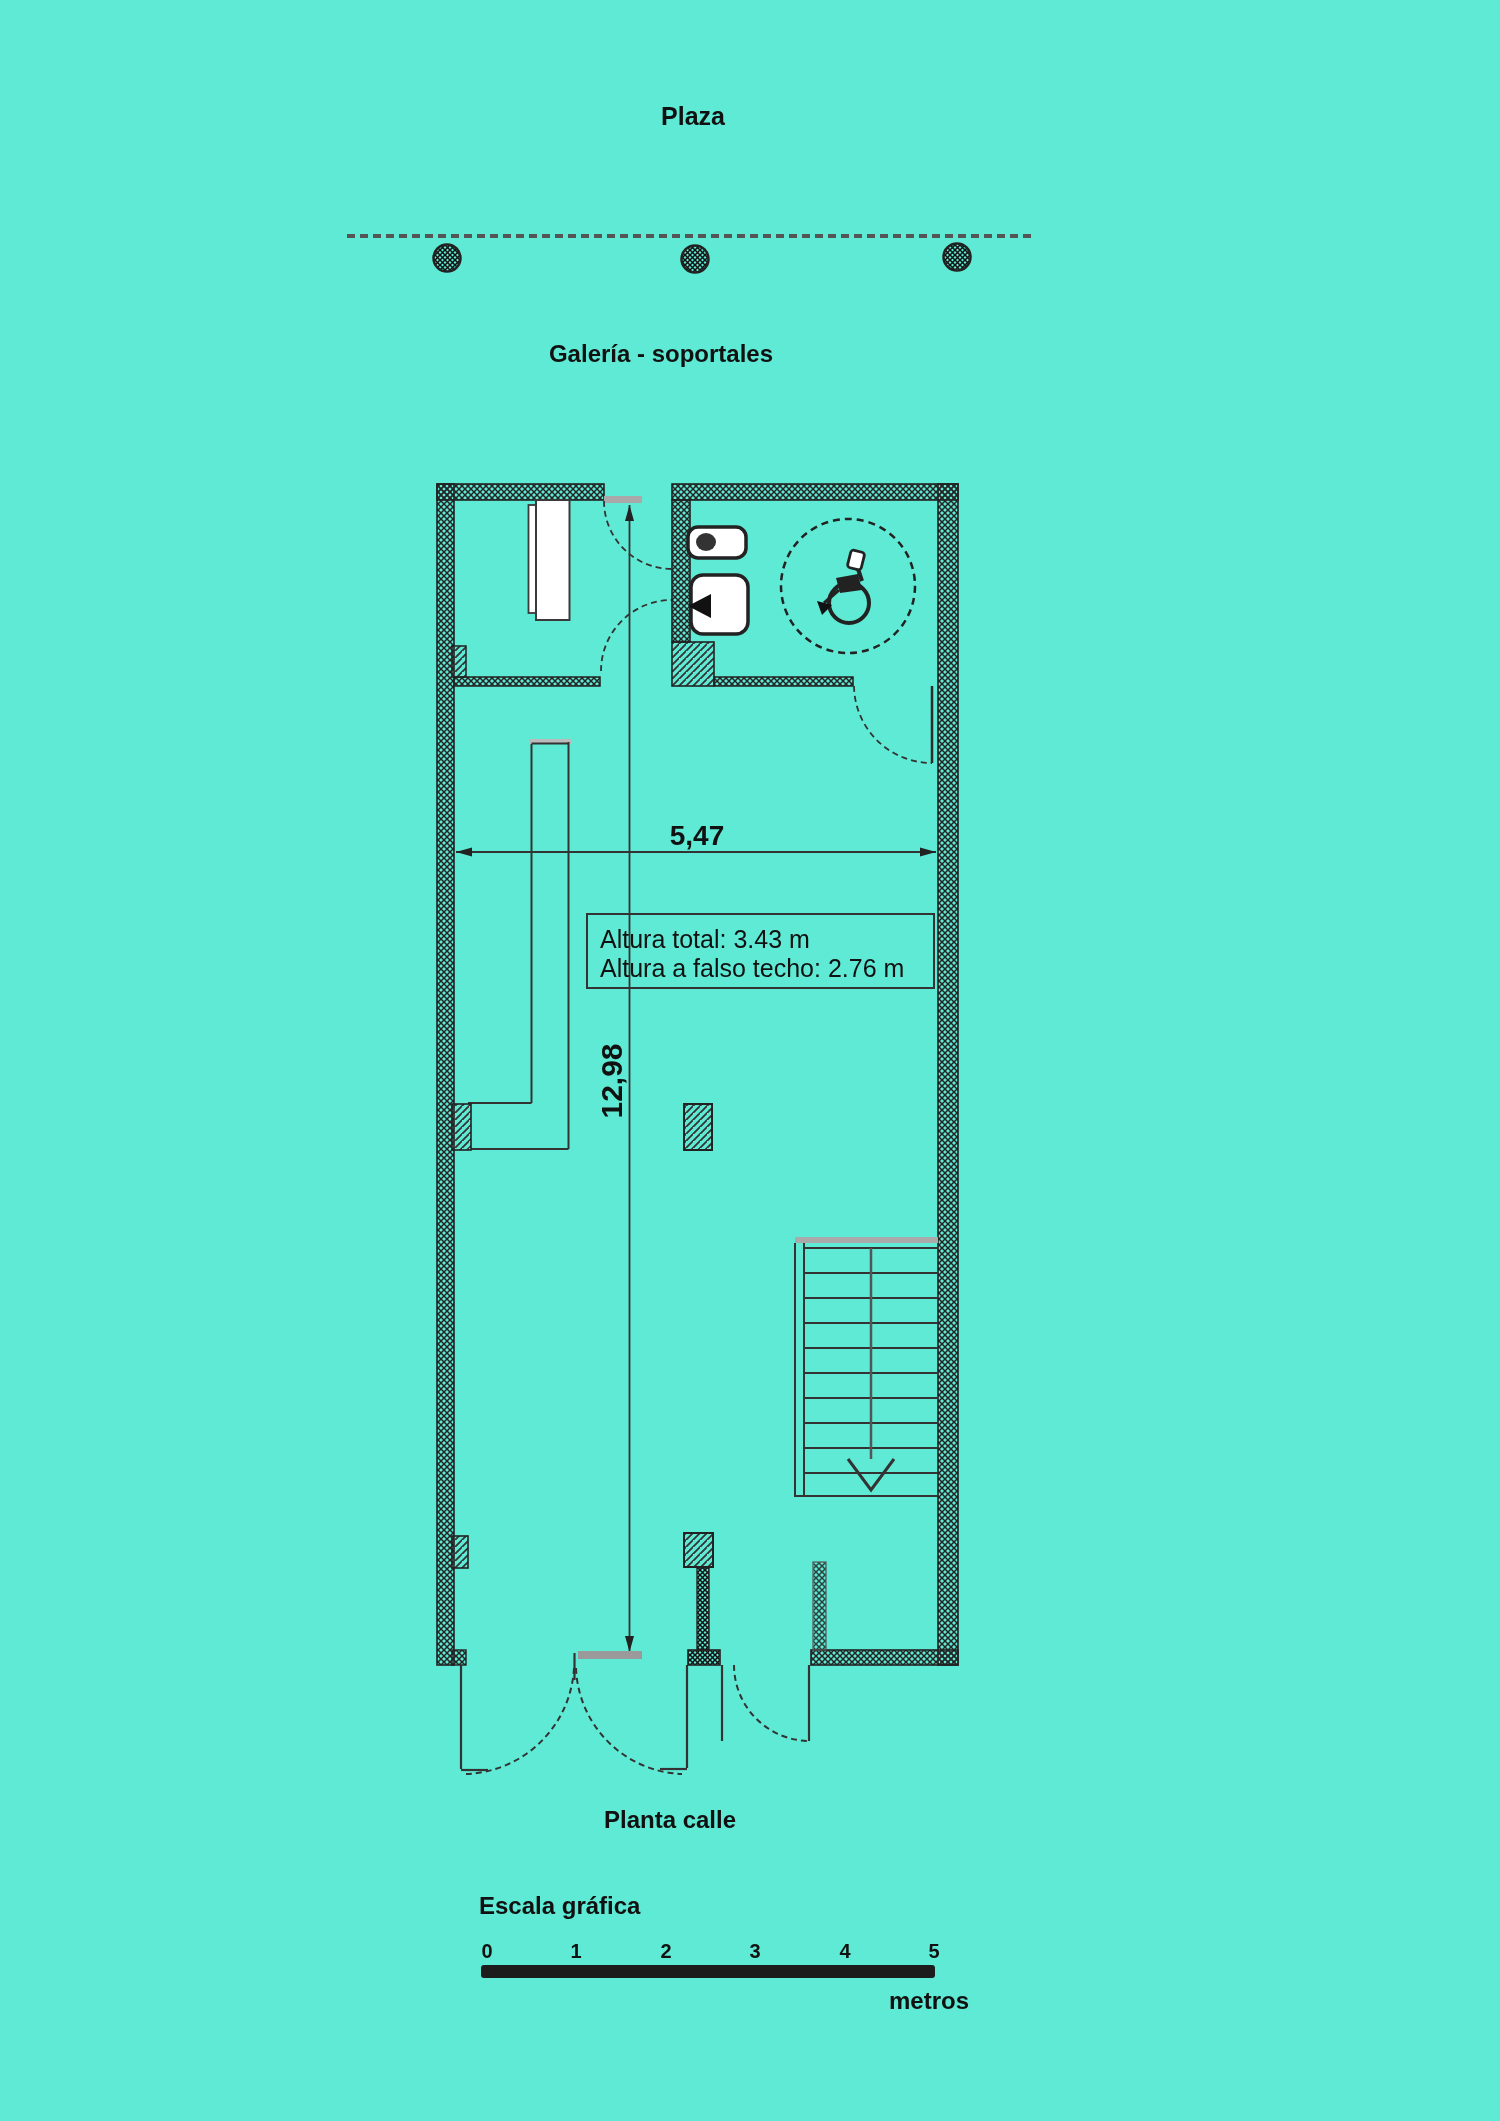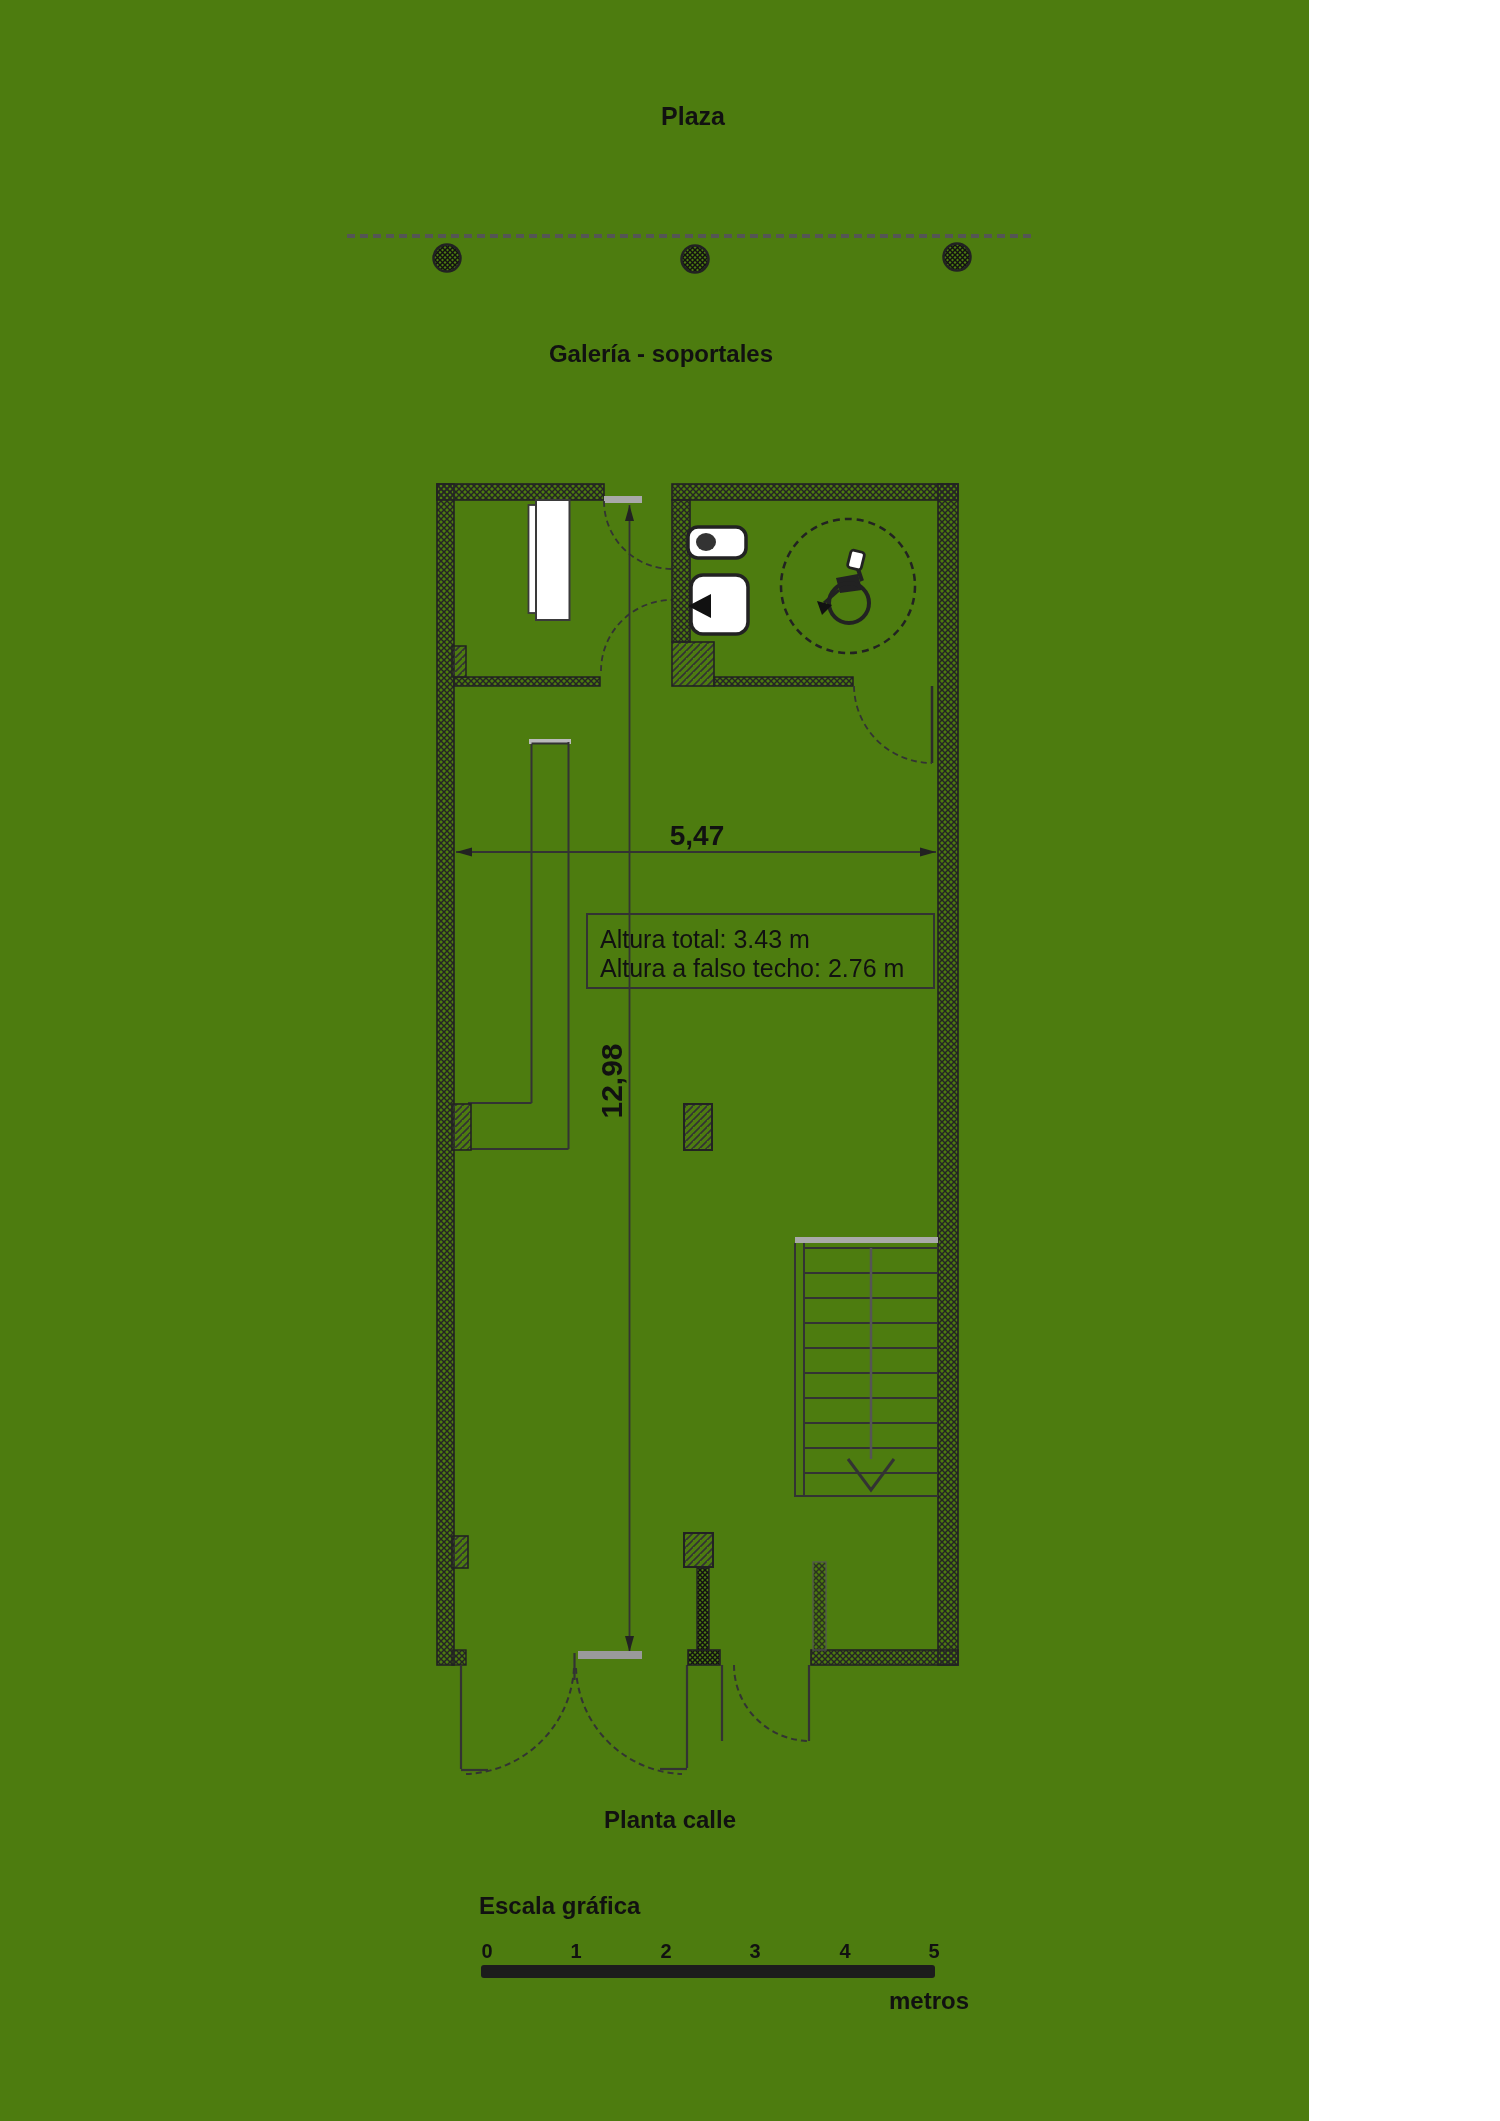--- a/index.html
+++ b/index.html
@@ -3,7 +3,7 @@
 <meta charset="utf-8">
 <style>
   html,body{margin:0;padding:0;background:#ffffff;}
-  .page{position:relative;width:1309px;height:2121px;background:#4d7c0f;overflow:hidden;
+  .page{position:relative;width:1500px;height:2121px;background:#5eead4;overflow:hidden;
         font-family:"Liberation Sans", sans-serif;}
   svg{position:absolute;left:0;top:0;}
   text{font-family:"Liberation Sans", sans-serif;fill:#111;}

